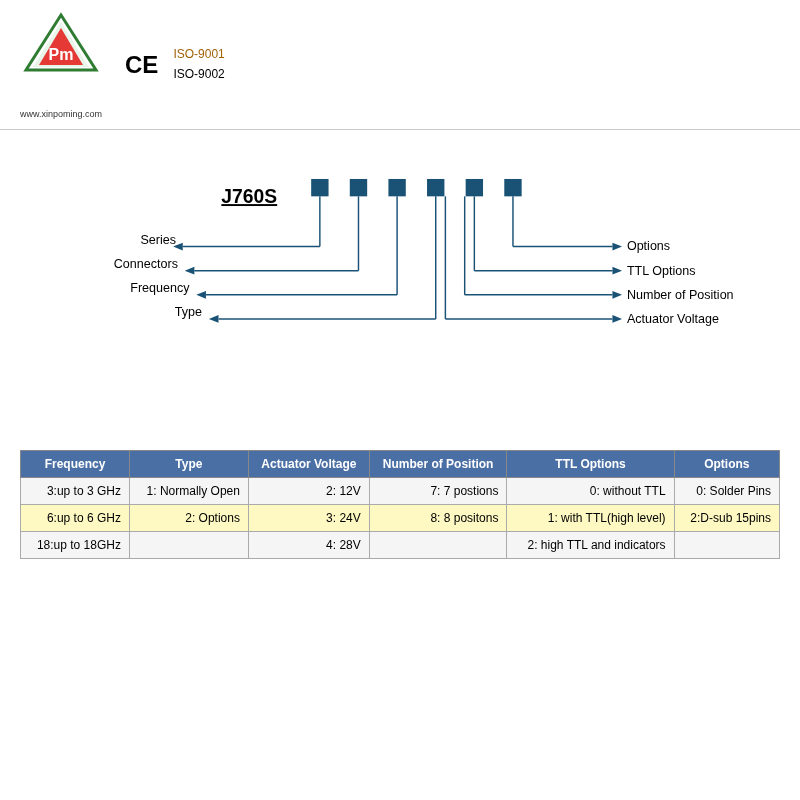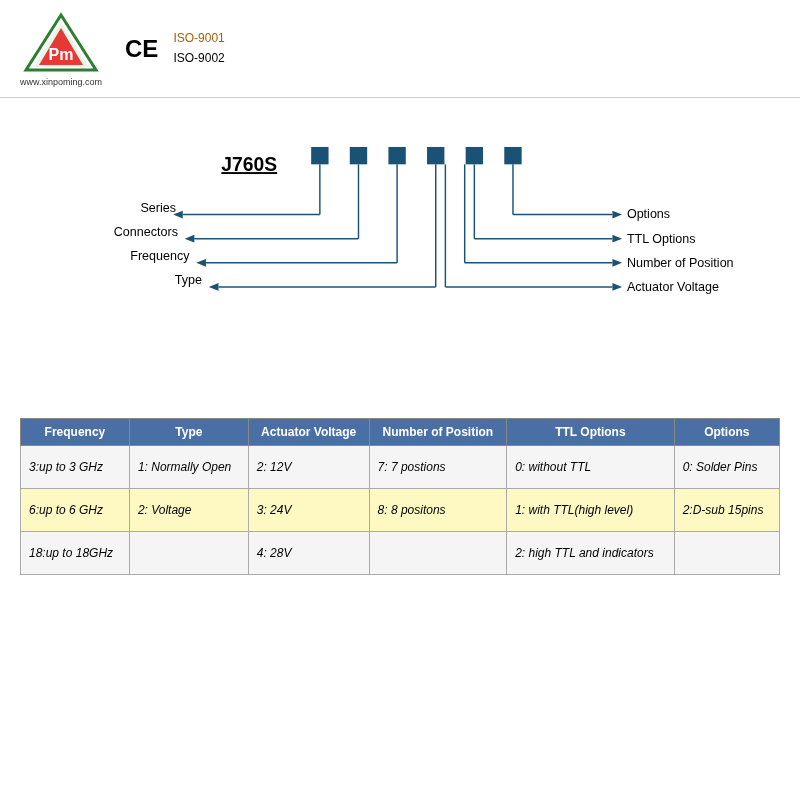--- a/index.html
+++ b/index.html
@@ -24,6 +24,7 @@
       flex-direction: column;
       align-items: center;
       margin-right: 15px;
+      gap: 32px;
     }
     #triangle-logo {
       width: 80px;

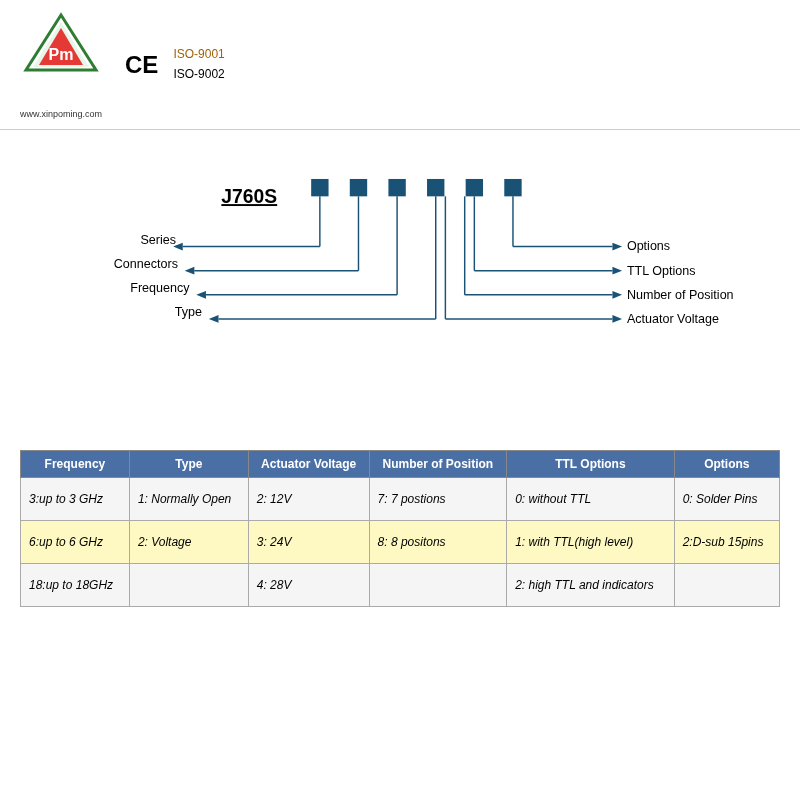--- a/index.html
+++ b/index.html
@@ -92,10 +92,9 @@
     }
     table tbody td {
       border: 1px solid #aaa;
-      padding: 14px 8px;
-      text-align: left;
+      padding: 6px 8px;
+      text-align: right;
       vertical-align: top;
-      font-style: italic;
     }
   </style>
 </head>

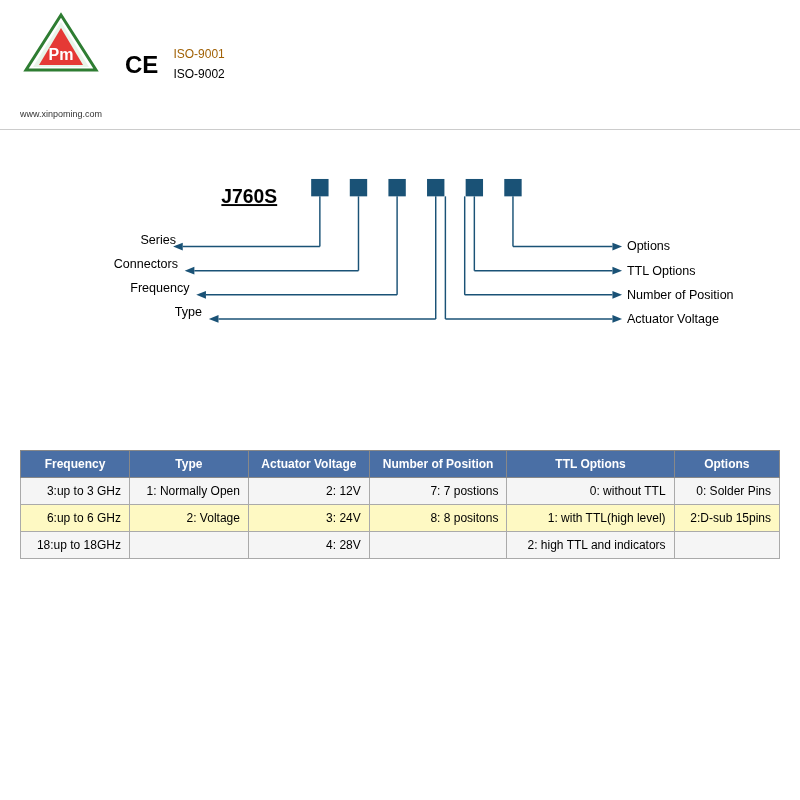--- a/index.html
+++ b/index.html
@@ -202,7 +202,7 @@
         </tr>
         <tr>
           <td>6:up to 6 GHz</td>
-          <td>2: Voltage</td>
+          <td>2: Options</td>
           <td>3: 24V</td>
           <td>8: 8 positons</td>
           <td>1: with TTL(high level)</td>

